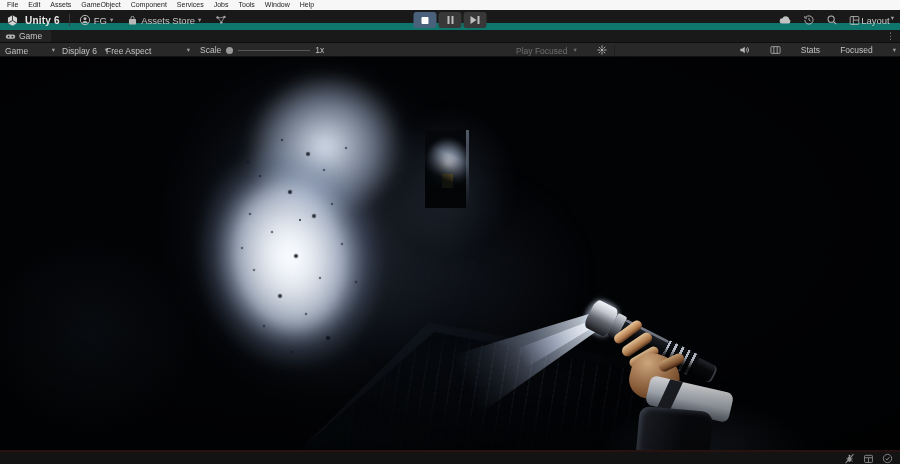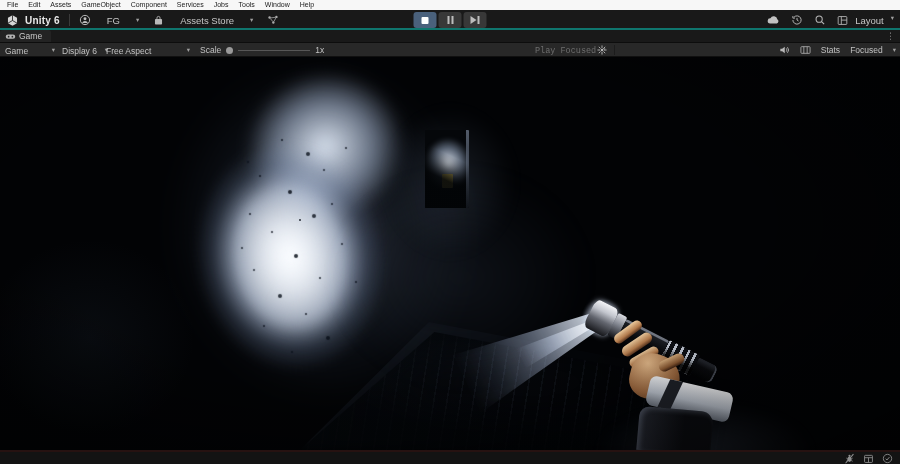--- a/index.html
+++ b/index.html
@@ -12,7 +12,7 @@
   .menu-item { font-size:7px; line-height:10px; color:#1b1b1b; padding:0 5px; white-space:nowrap; cursor:default; }
 
   
-  .toolbar { position:absolute; top:10px; left:0; right:0; height:20px; background:#191919; border-bottom:2px solid #0f766e; }
+  .toolbar { position:absolute; top:10px; left:0; right:0; height:20px; background:#191919; border-bottom:7px solid #0f766e; }
   .tb-left { position:absolute; left:6px; top:0; height:20px; display:flex; align-items:center; gap:6px; }
   .product { font-size:10px; font-weight:bold; color:#e9e9e9; letter-spacing:.2px; }
   .tb-sep { width:1px; height:12px; background:#3a3a3a; margin:0 3px; }

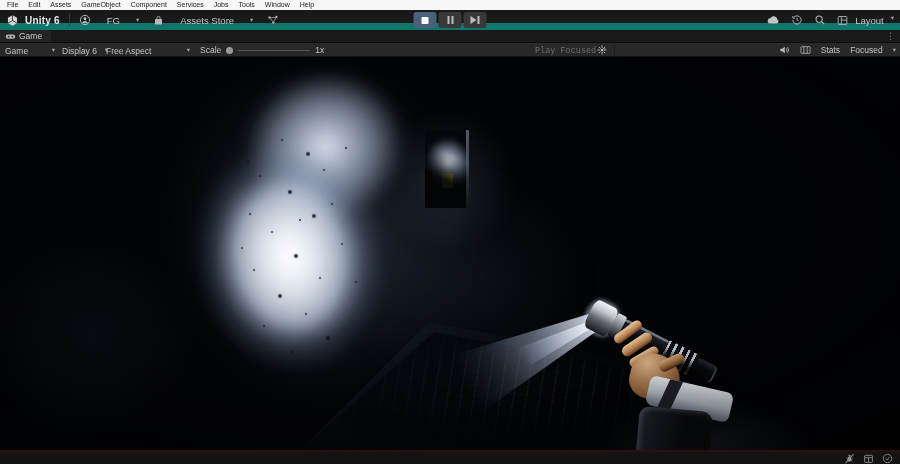--- a/index.html
+++ b/index.html
@@ -16,7 +16,7 @@
   .tb-left { position:absolute; left:6px; top:0; height:20px; display:flex; align-items:center; gap:6px; }
   .product { font-size:10px; font-weight:bold; color:#e9e9e9; letter-spacing:.2px; }
   .tb-sep { width:1px; height:12px; background:#3a3a3a; margin:0 3px; }
-  .tb-widget { display:flex; align-items:center; gap:16px; font-size:9.5px; color:#c6c6c6; cursor:default; }
+  .tb-widget { display:flex; align-items:center; gap:3px; font-size:9.5px; color:#c6c6c6; cursor:default; }
   .caret { font-size:6.5px; color:#9f9f9f; line-height:1; }
   .icon { display:inline-flex; align-items:center; justify-content:center; }
 

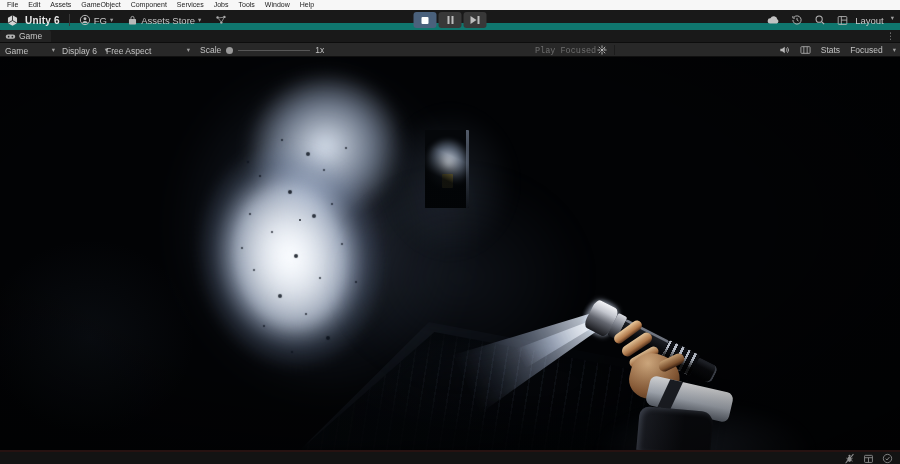--- a/index.html
+++ b/index.html
@@ -31,7 +31,7 @@
   .step-shape .bar { width:2px; height:8px; background:#bdbdbd; margin-left:1px; }
 
   .tb-right { position:absolute; right:6px; top:0; height:20px; display:flex; align-items:center; gap:11px; }
-  .layout-widget { display:flex; align-items:flex-start; gap:7px; font-size:9.5px; color:#c6c6c6; }
+  .layout-widget { display:flex; align-items:flex-start; gap:1px; font-size:9.5px; color:#c6c6c6; }
 
   
   .tabbar { position:absolute; top:30px; left:0; right:0; height:13px; background:#191919; border-bottom:1px solid #0d0d0d; }

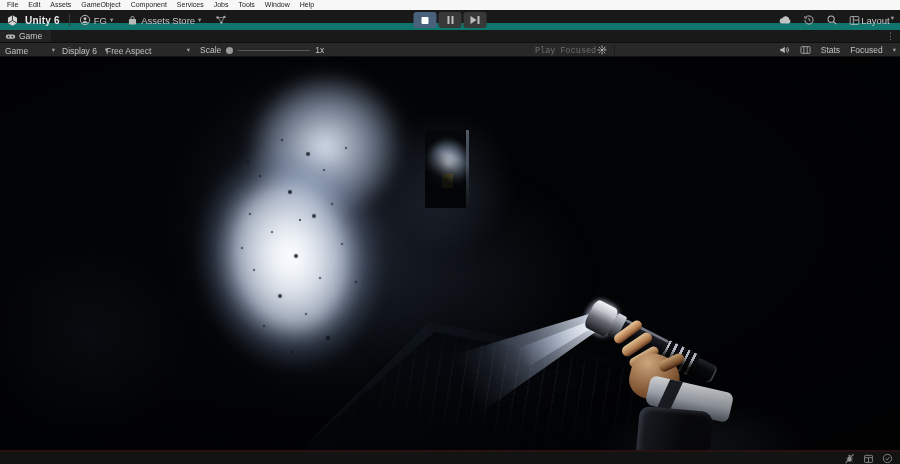--- a/index.html
+++ b/index.html
@@ -47,7 +47,7 @@
   .gb-scale { position:absolute; left:200px; top:0; height:14px; display:flex; align-items:center; gap:5px; }
   .scale-knob { width:7px; height:7px; border-radius:50%; background:#9a9a9a; }
   .scale-track { width:72px; height:1px; background:#575757; }
-  .gb-playfocused { left:535px; color:#6e6e6e;font-family:Liberation Mono, monospace; }
+  .gb-playfocused { left:516px; color:#6e6e6e; }
   .gb-playfocused .caret { color:#6e6e6e; }
   .gb-capture { position:absolute; left:597px; top:2px; }
   .gb-vsep { position:absolute; left:614px; top:2px; width:1px; height:10px; background:#1c1c1c; }

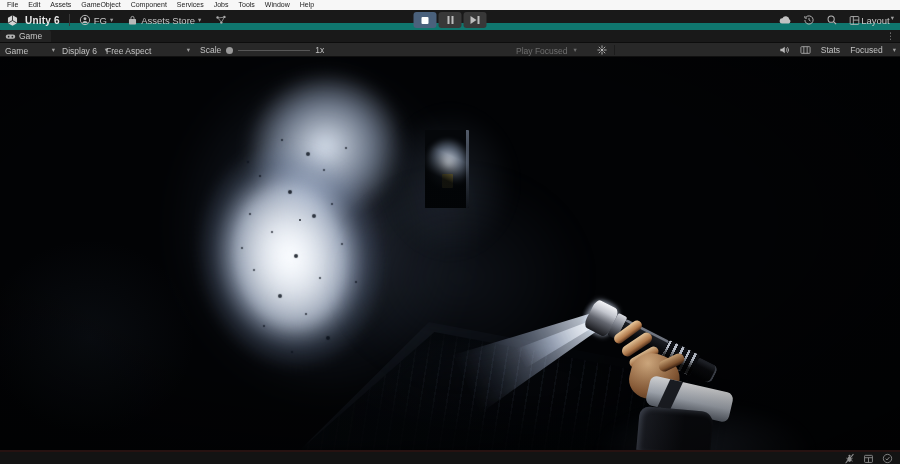--- a/index.html
+++ b/index.html
@@ -51,7 +51,7 @@
   .gb-playfocused .caret { color:#6e6e6e; }
   .gb-capture { position:absolute; left:597px; top:2px; }
   .gb-vsep { position:absolute; left:614px; top:2px; width:1px; height:10px; background:#1c1c1c; }
-  .gb-right { position:absolute; right:4px; top:0; height:14px; display:flex; align-items:center; gap:10px; }
+  .gb-right { position:absolute; right:4px; top:0; height:14px; display:flex; align-items:center; gap:20px; }
 
   
   .viewport { position:absolute; top:57px; left:0; width:900px; height:393px; background:#020305; overflow:hidden; }

